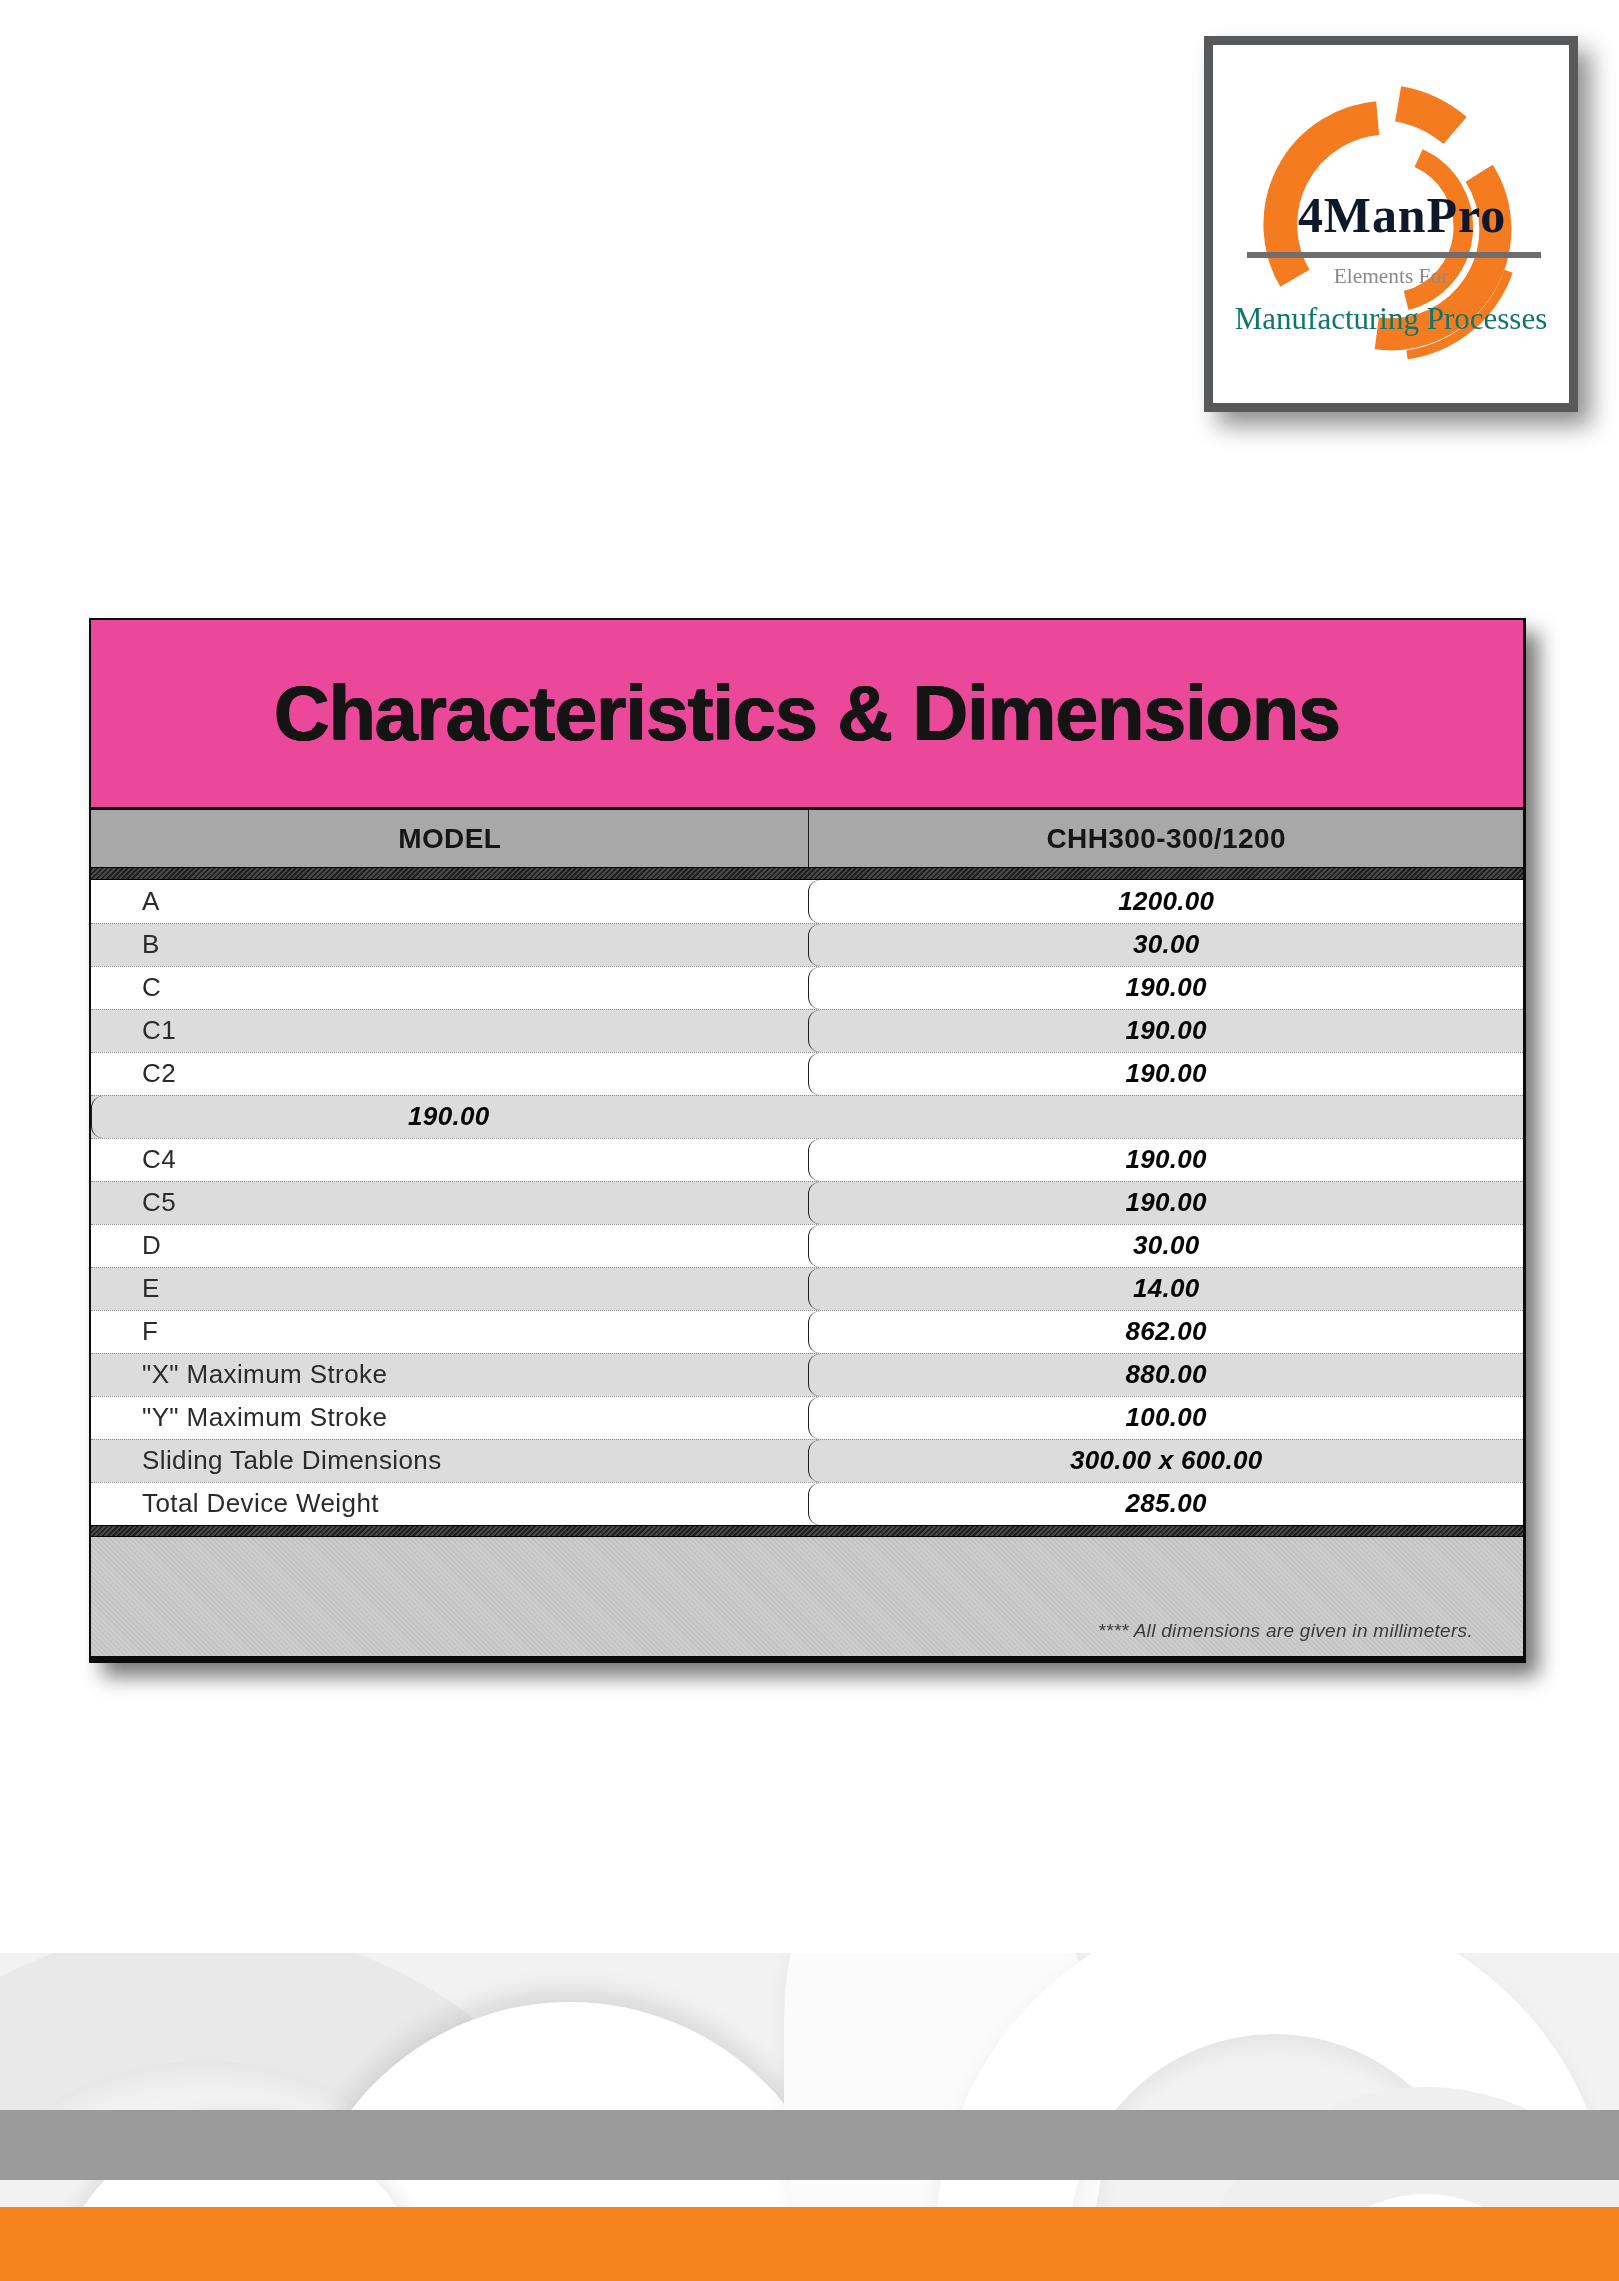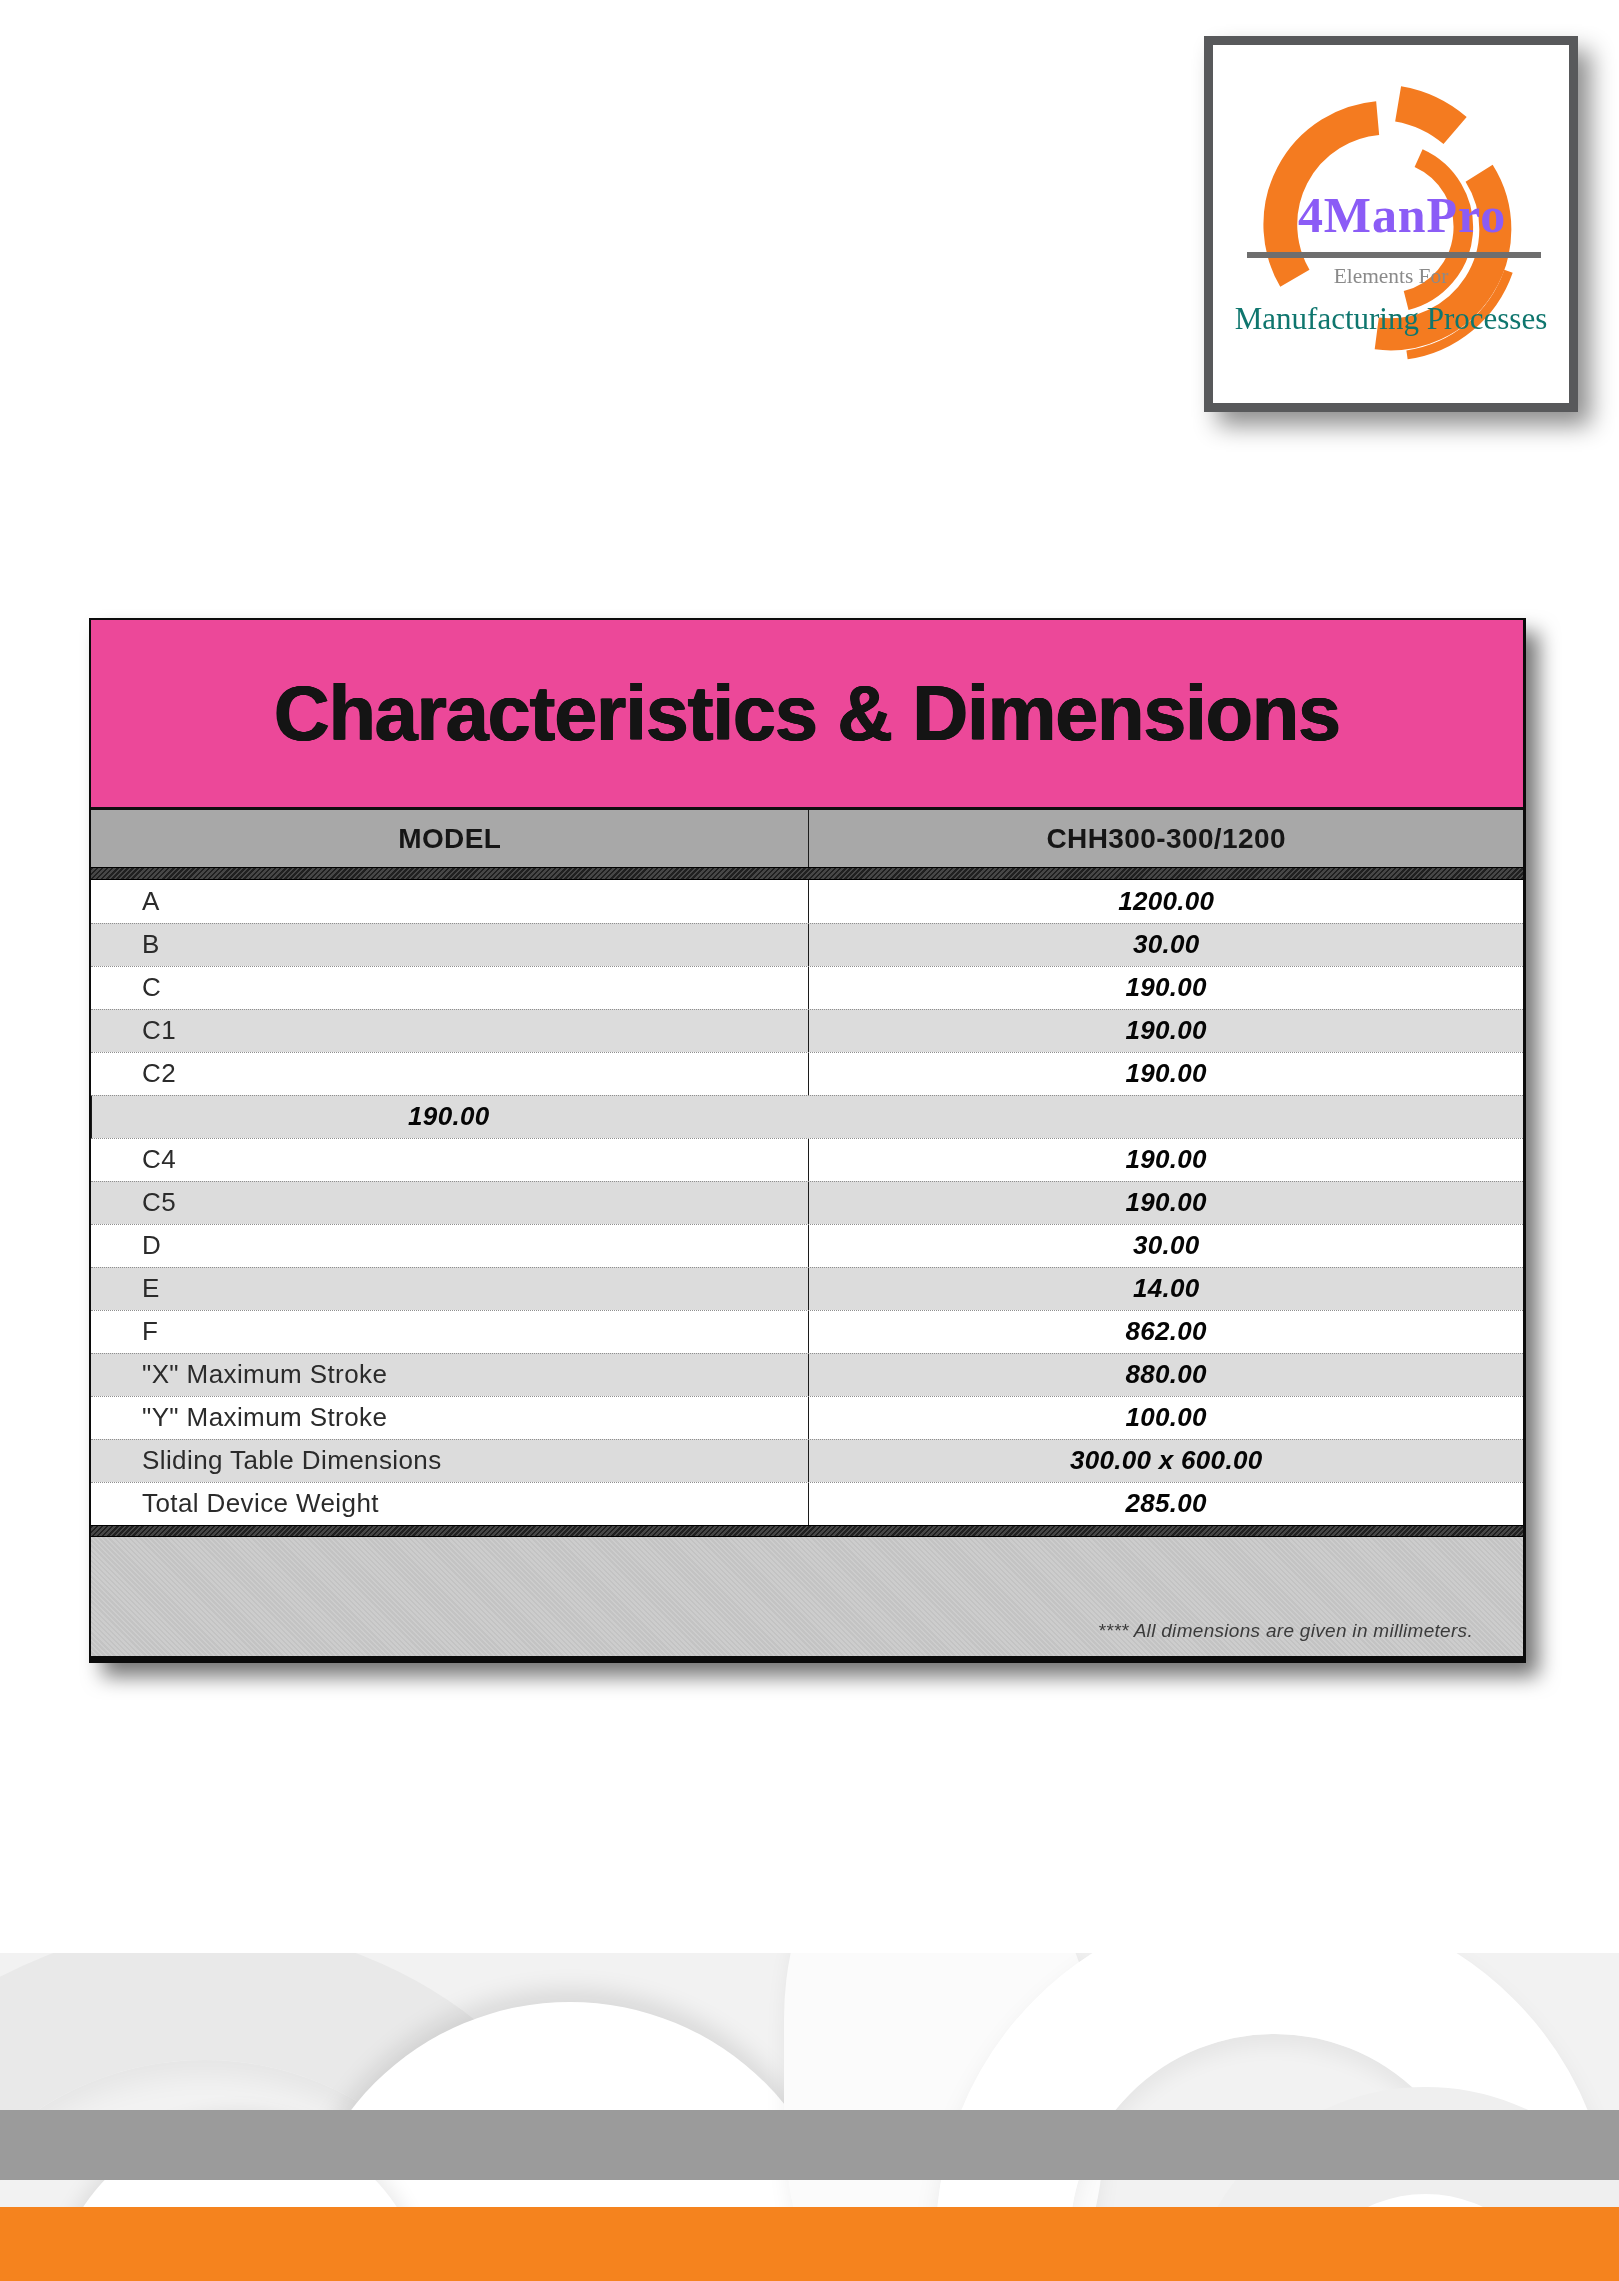--- a/index.html
+++ b/index.html
@@ -26,7 +26,7 @@
     position:absolute;left:0;top:141px;width:100%;
     text-align:center;
     font-family:"Liberation Serif", serif;
-    font-weight:700;font-size:50px;color:#8b5cf6;
+    font-weight:700;font-size:50px;color:#0f172a;
     letter-spacing:0.9px;
     padding-left:22px;
   }

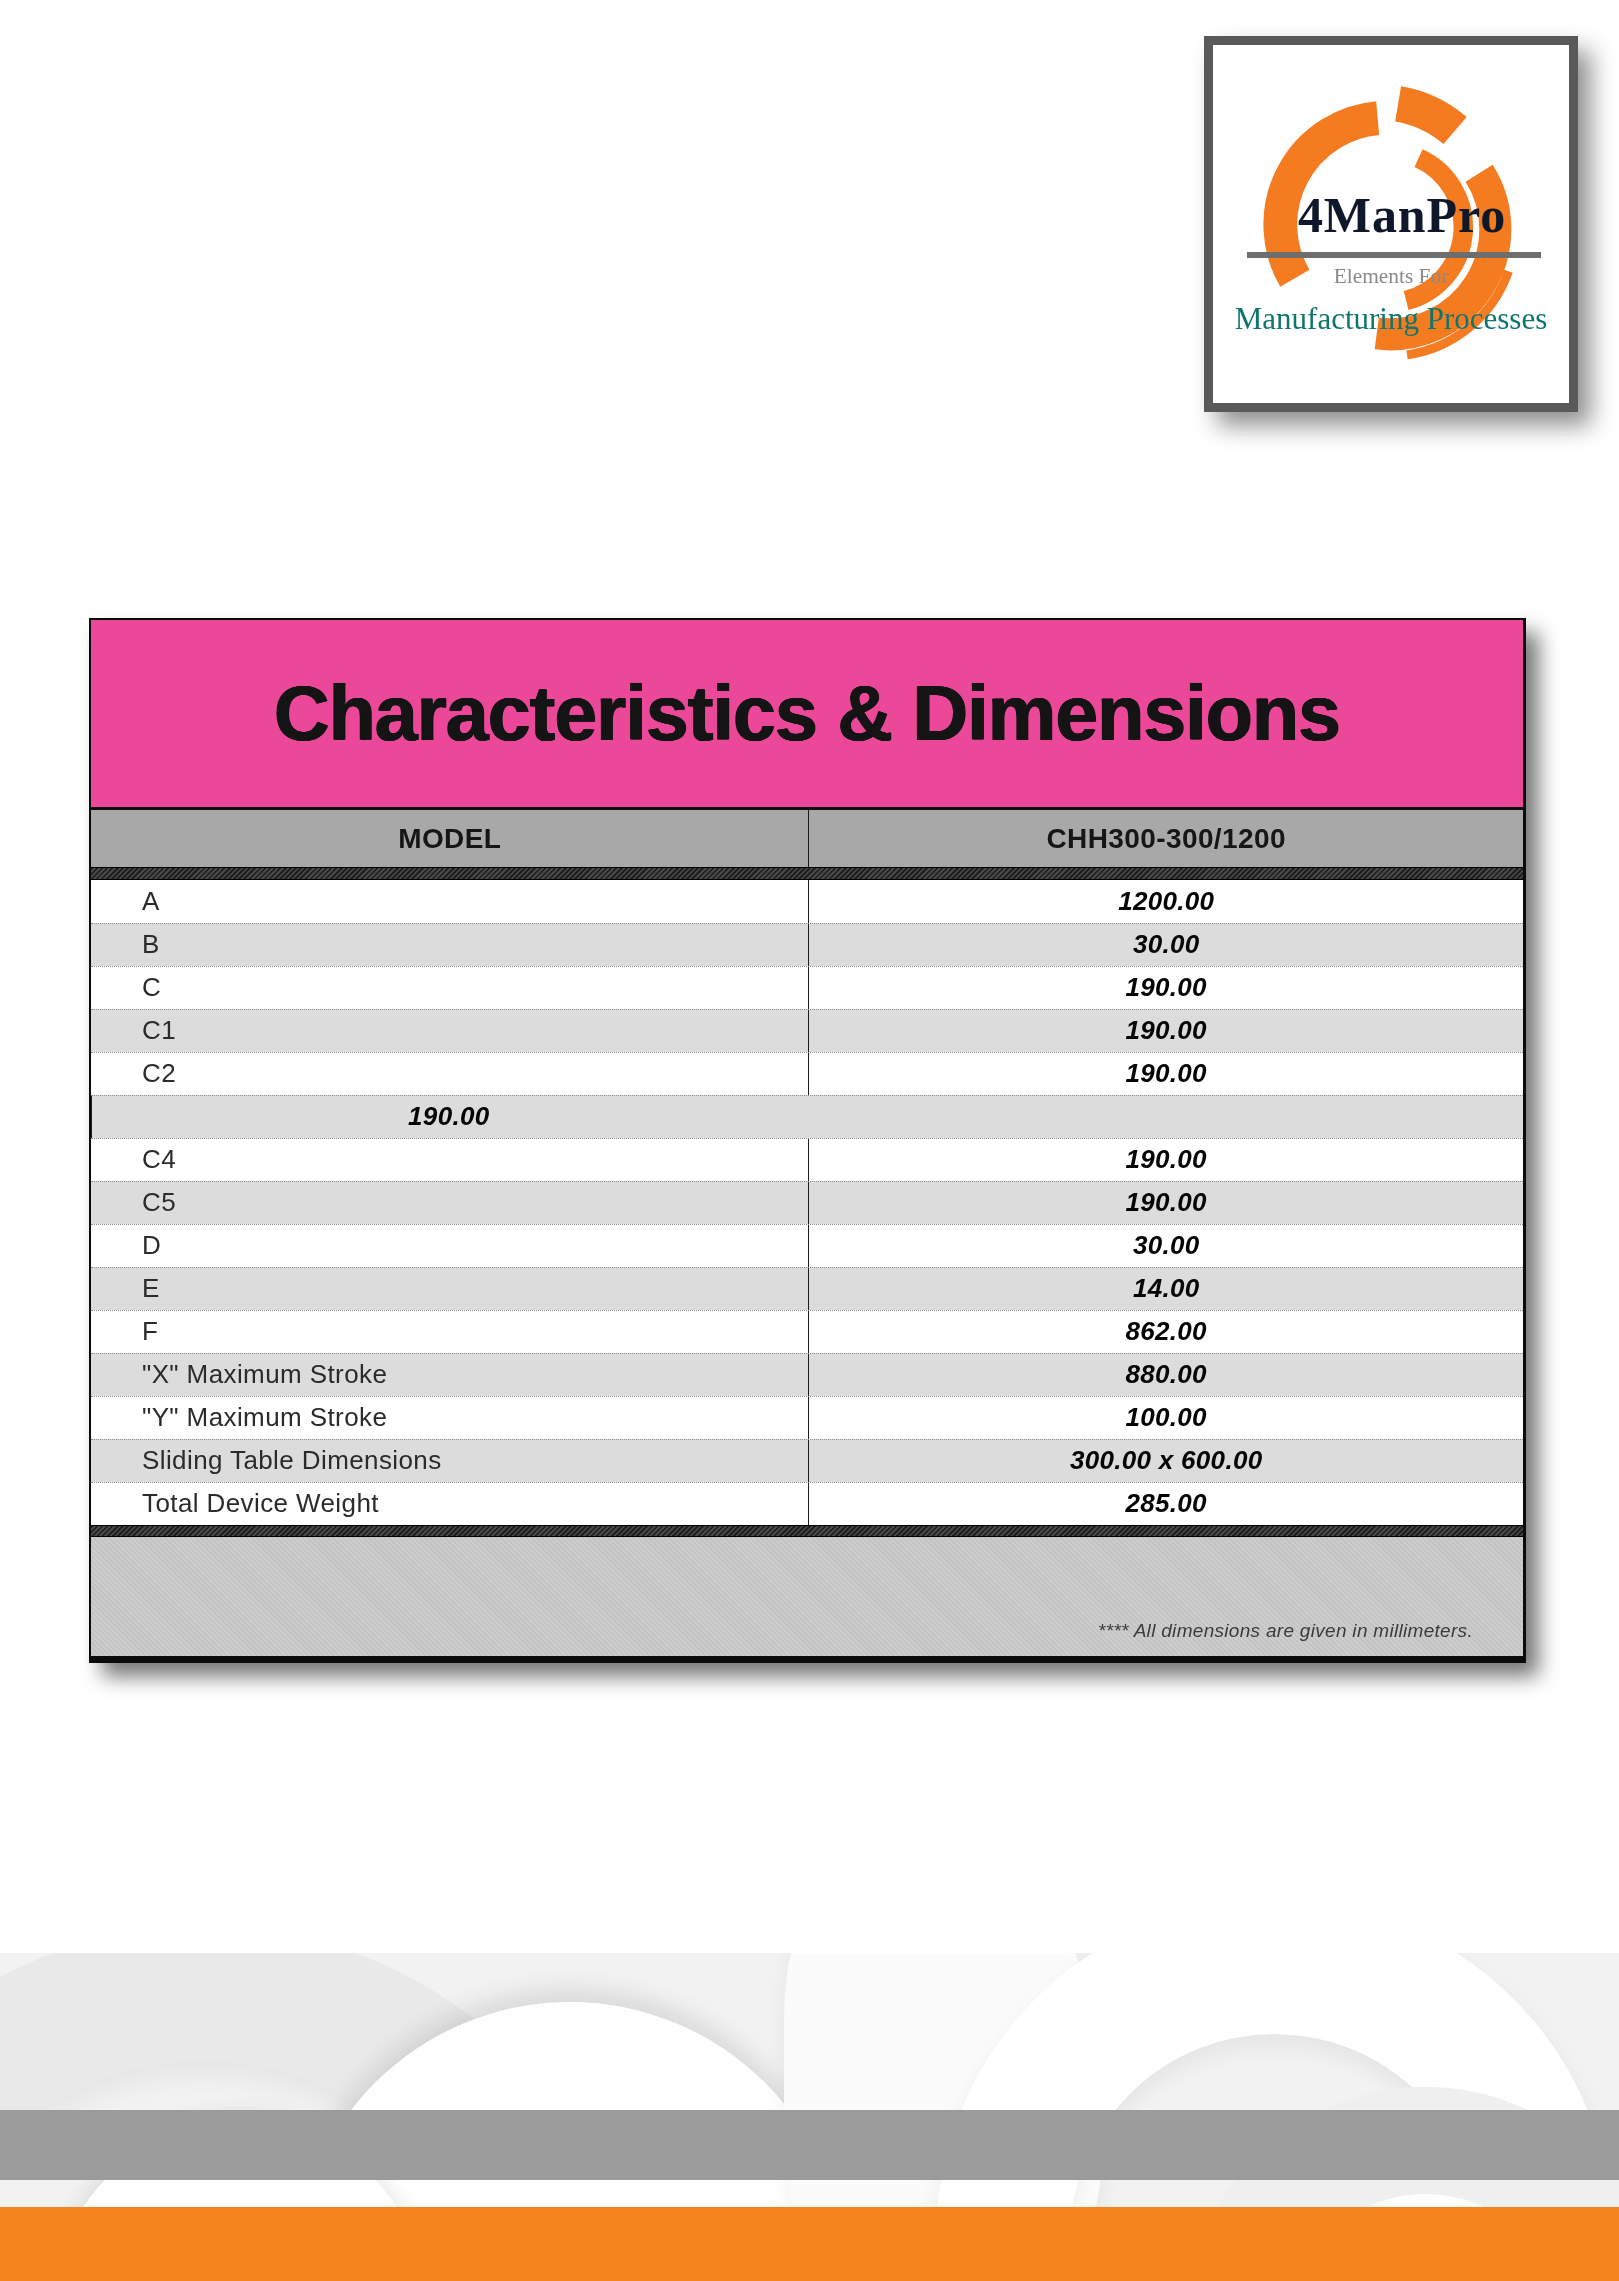--- a/index.html
+++ b/index.html
@@ -88,6 +88,7 @@
   .rvalue{
     font-size:26px;font-style:italic;font-weight:700;color:#050505;
     letter-spacing:0.3px;
+    border-radius:12px;
   }
   .panel-footer{
     height:119px;

